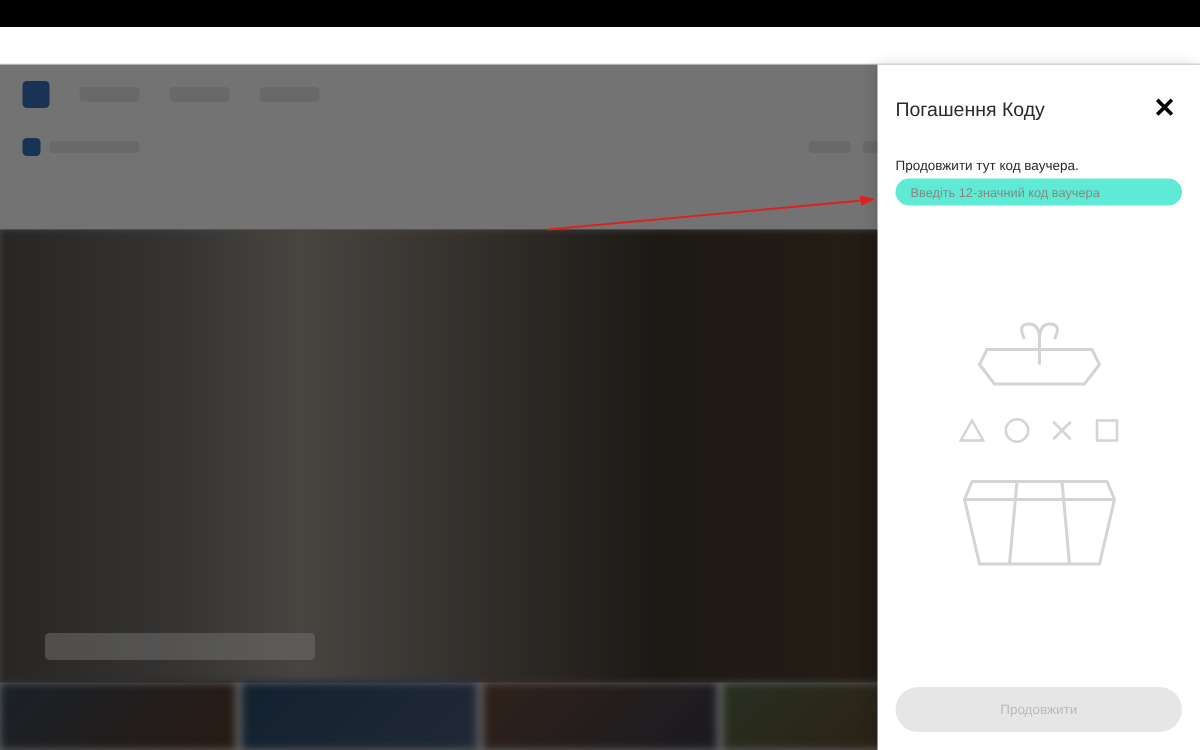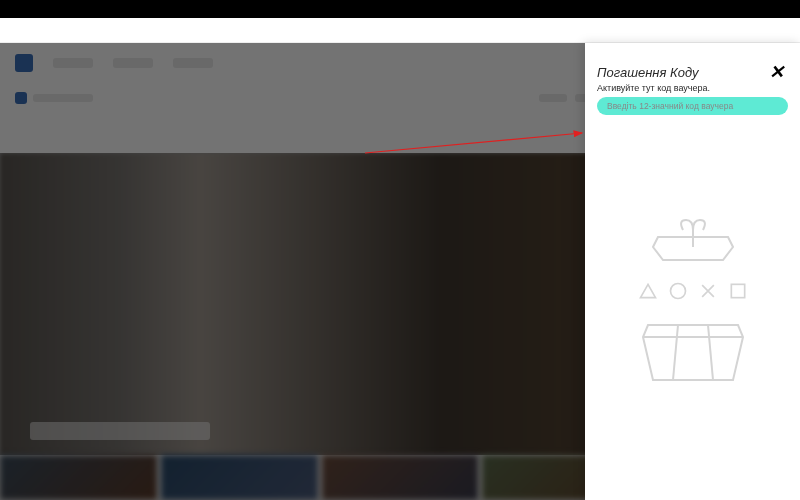--- a/index.html
+++ b/index.html
@@ -121,7 +121,7 @@
       display: flex;
       justify-content: space-between;
       align-items: center;
-      font-style: italic;
+      margin-bottom: 22px;
     }
     .panel-title {
       font-size: 13px;

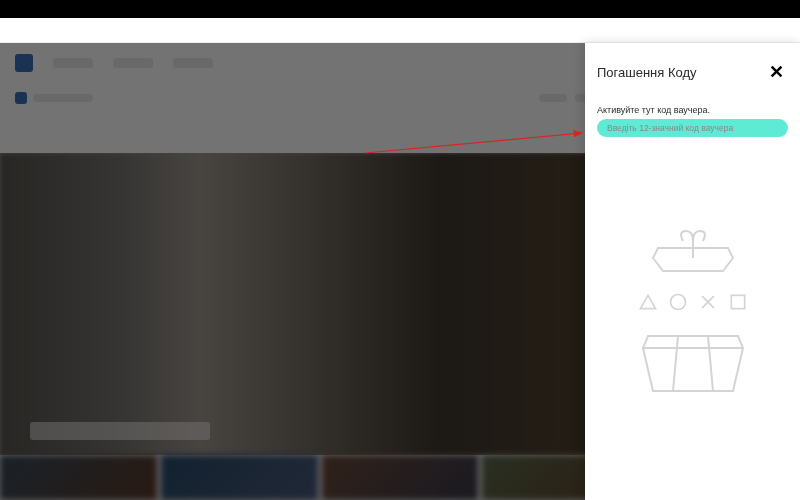--- a/index.html
+++ b/index.html
@@ -261,7 +261,7 @@
       </div>
     </div>
 
-    <div class="instruction-text">Активуйте тут код ваучера.</div>
+    <div class="instruction-text">Продовжити тут код ваучера.</div>
     <input class="code-input" type="text" placeholder="Введіть 12-значний код ваучера" style="">
 
     <div class="illustration-box">

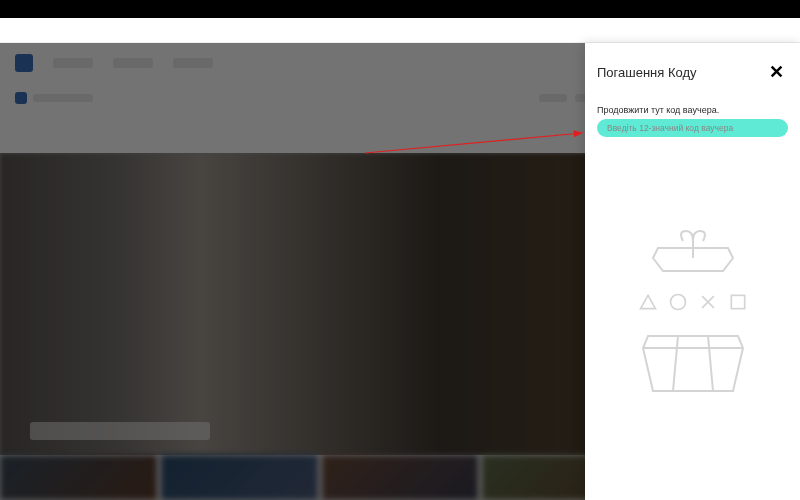--- a/index.html
+++ b/index.html
@@ -299,6 +299,7 @@
       </svg>
     </div>
 
+    <button class="continue-btn" disabled="">Продовжити</button>
   </div>
 
 </div>

